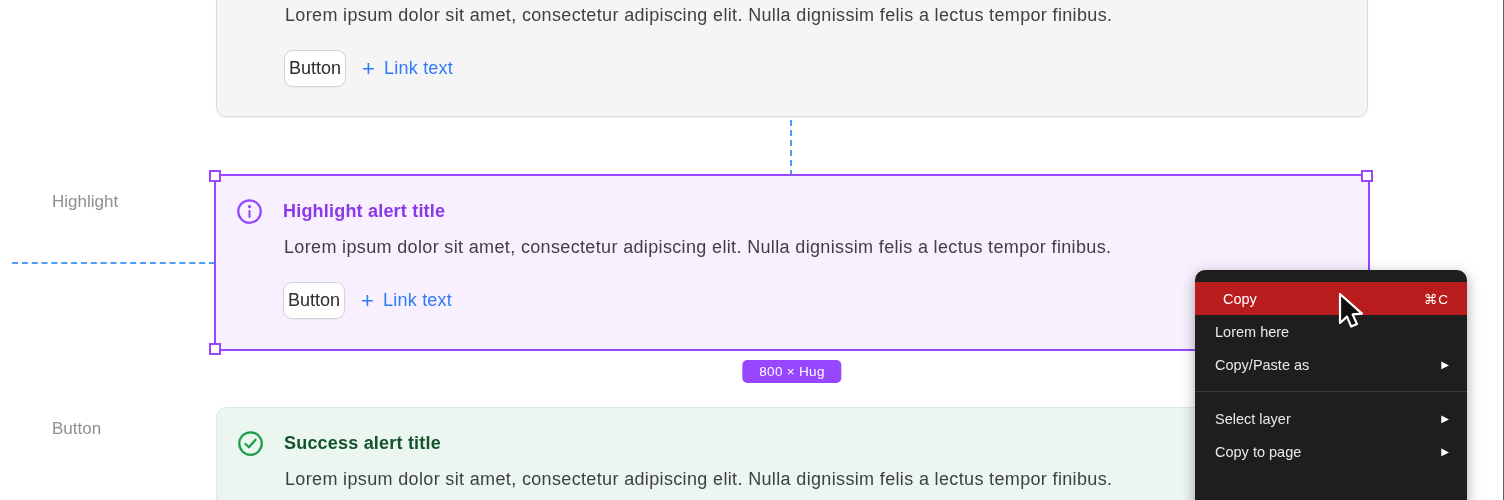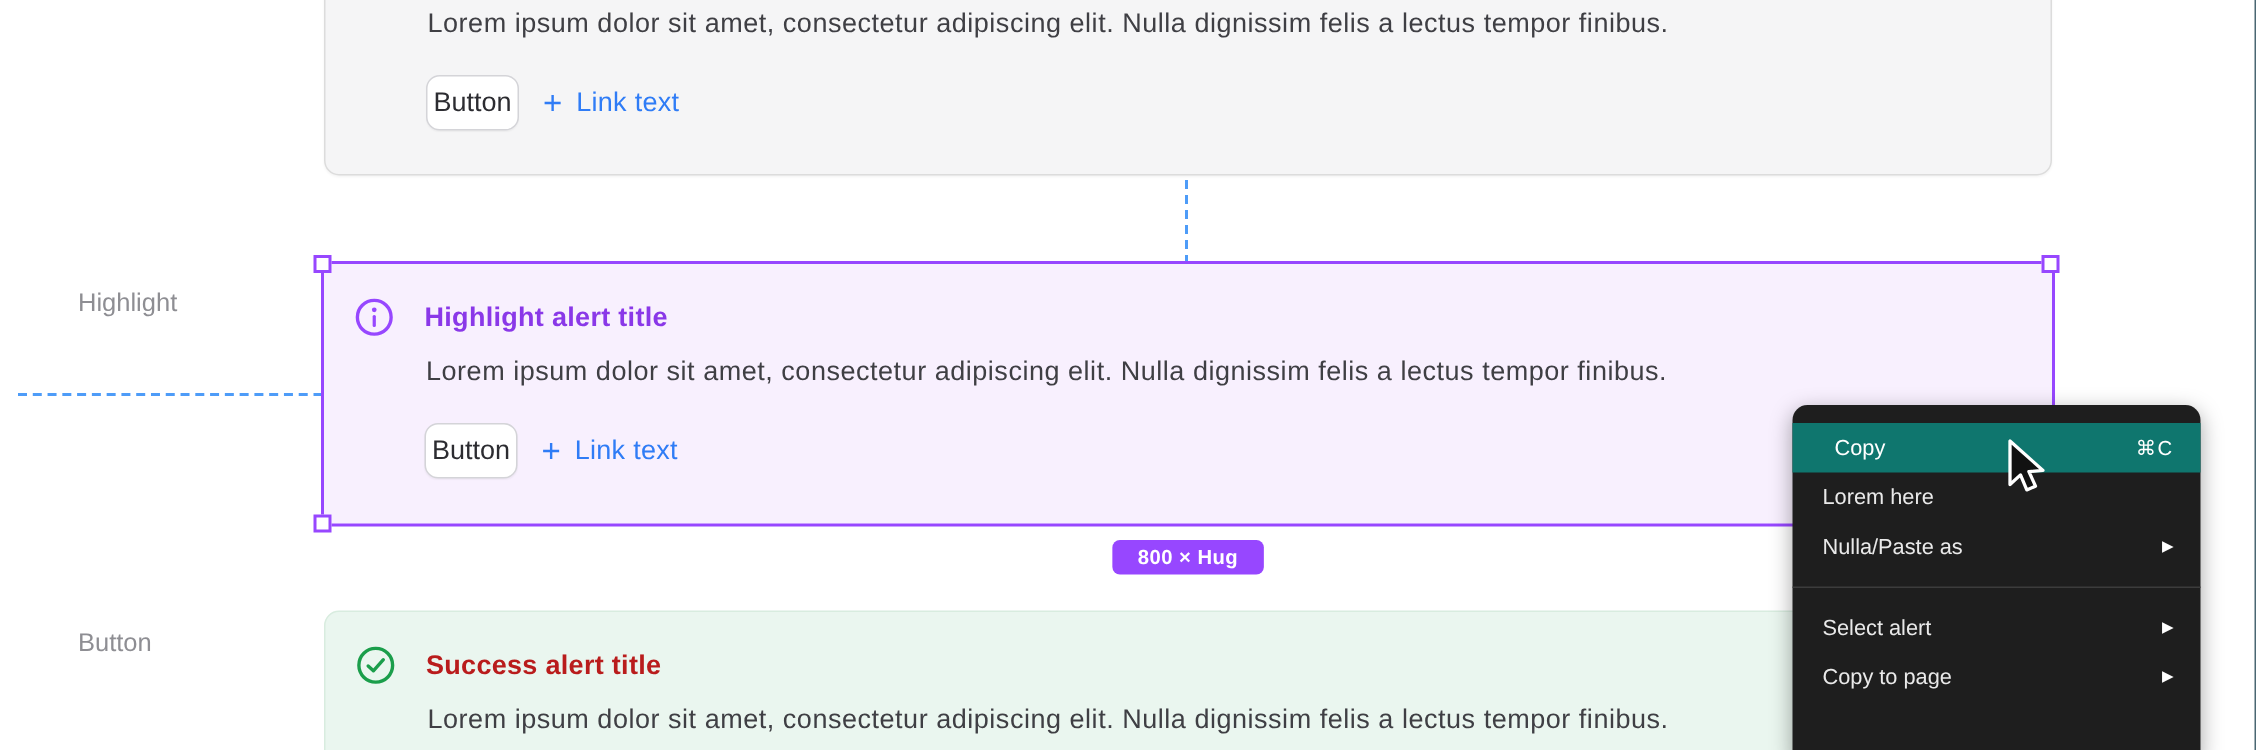--- a/index.html
+++ b/index.html
@@ -67,7 +67,7 @@
                padding:0 18px 0 20px; font-size:14.5px; color:#e9e9e9; cursor:pointer; }
   .menu-item .shortcut { color:#d6d6d6; letter-spacing:1px; font-size:13.5px; }
   .menu-item .submenu-arrow { color:#ffffff; font-size:10px; }
-  .menu-item.highlighted { background:#0f766e; color:#ffffff;padding-left:28px; }
+  .menu-item.highlighted { background:#b91c1c; color:#ffffff;padding-left:28px; }
   .menu-item.highlighted .shortcut { color:#ffffff; }
   .menu-sep { height:1px; background:#3c3c3c; margin:10px 0; }
 

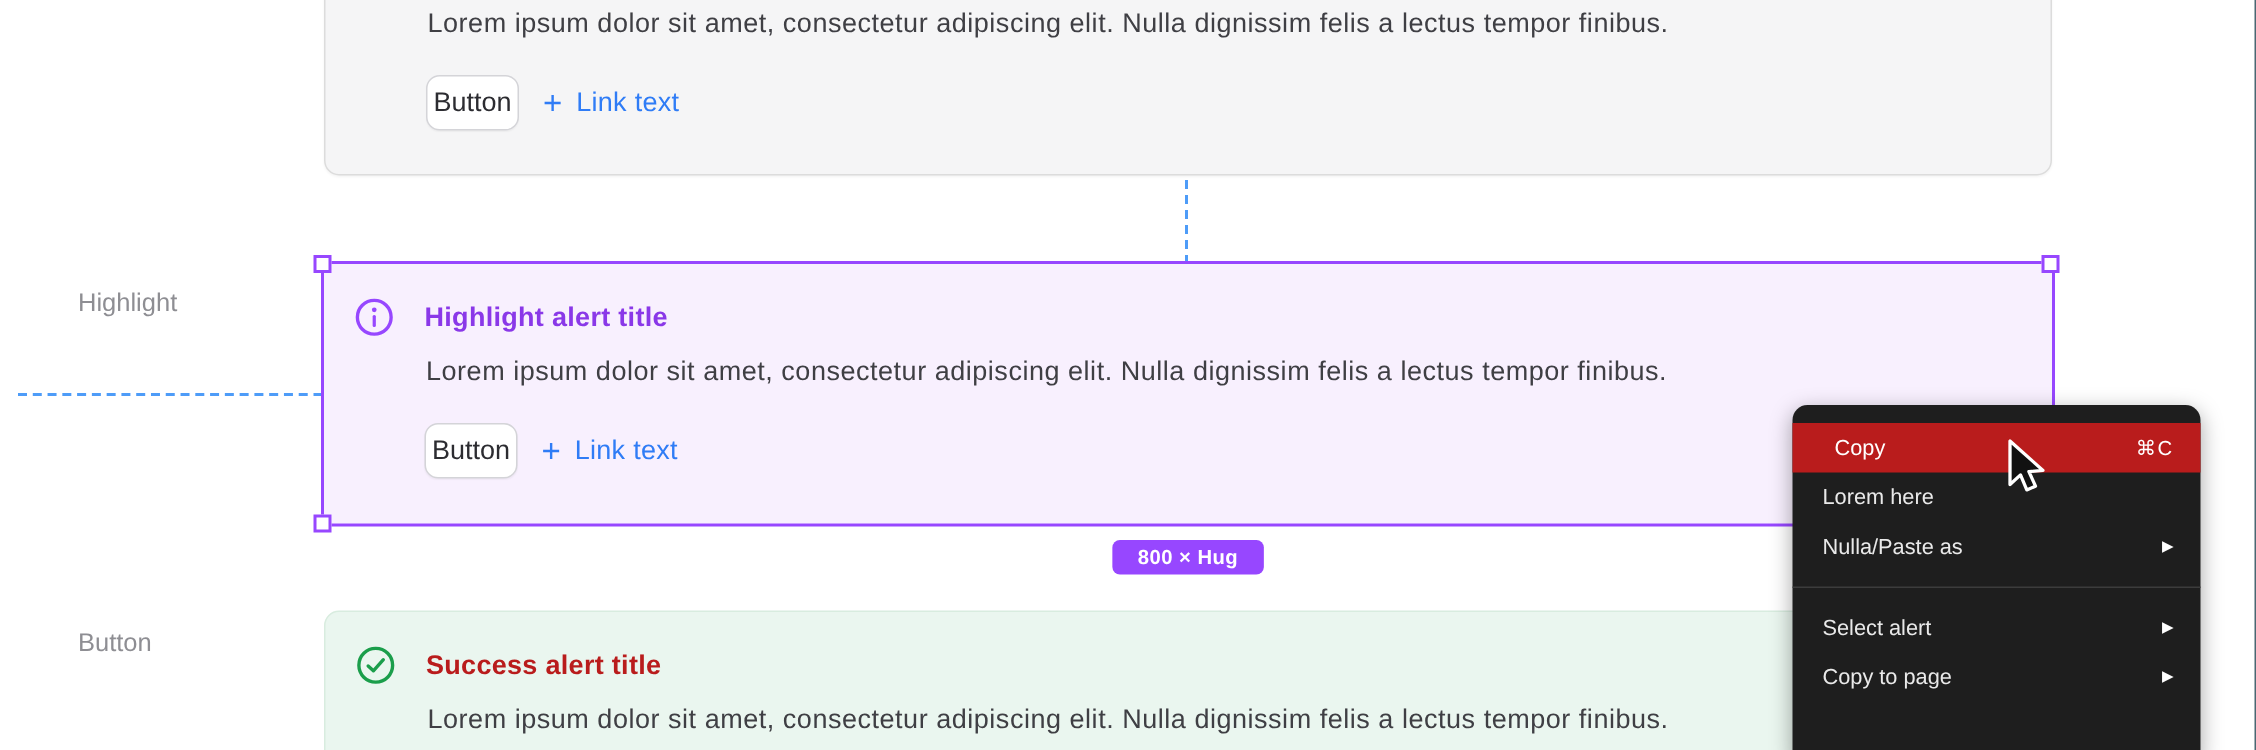--- a/index.html
+++ b/index.html
@@ -56,7 +56,7 @@
 
   
   .size-badge { position:absolute; left:780px; top:360px; transform:translateX(-50%);
-                background:#9747ff; color:#ffffff; font-size:13.5px; font-weight:700;
+                background:#9747ff; color:#ffffff; font-size:13.5px; font-weight:400;
                 letter-spacing:.3px; padding:4px 17px; border-radius:5px; white-space:nowrap; }
 
   

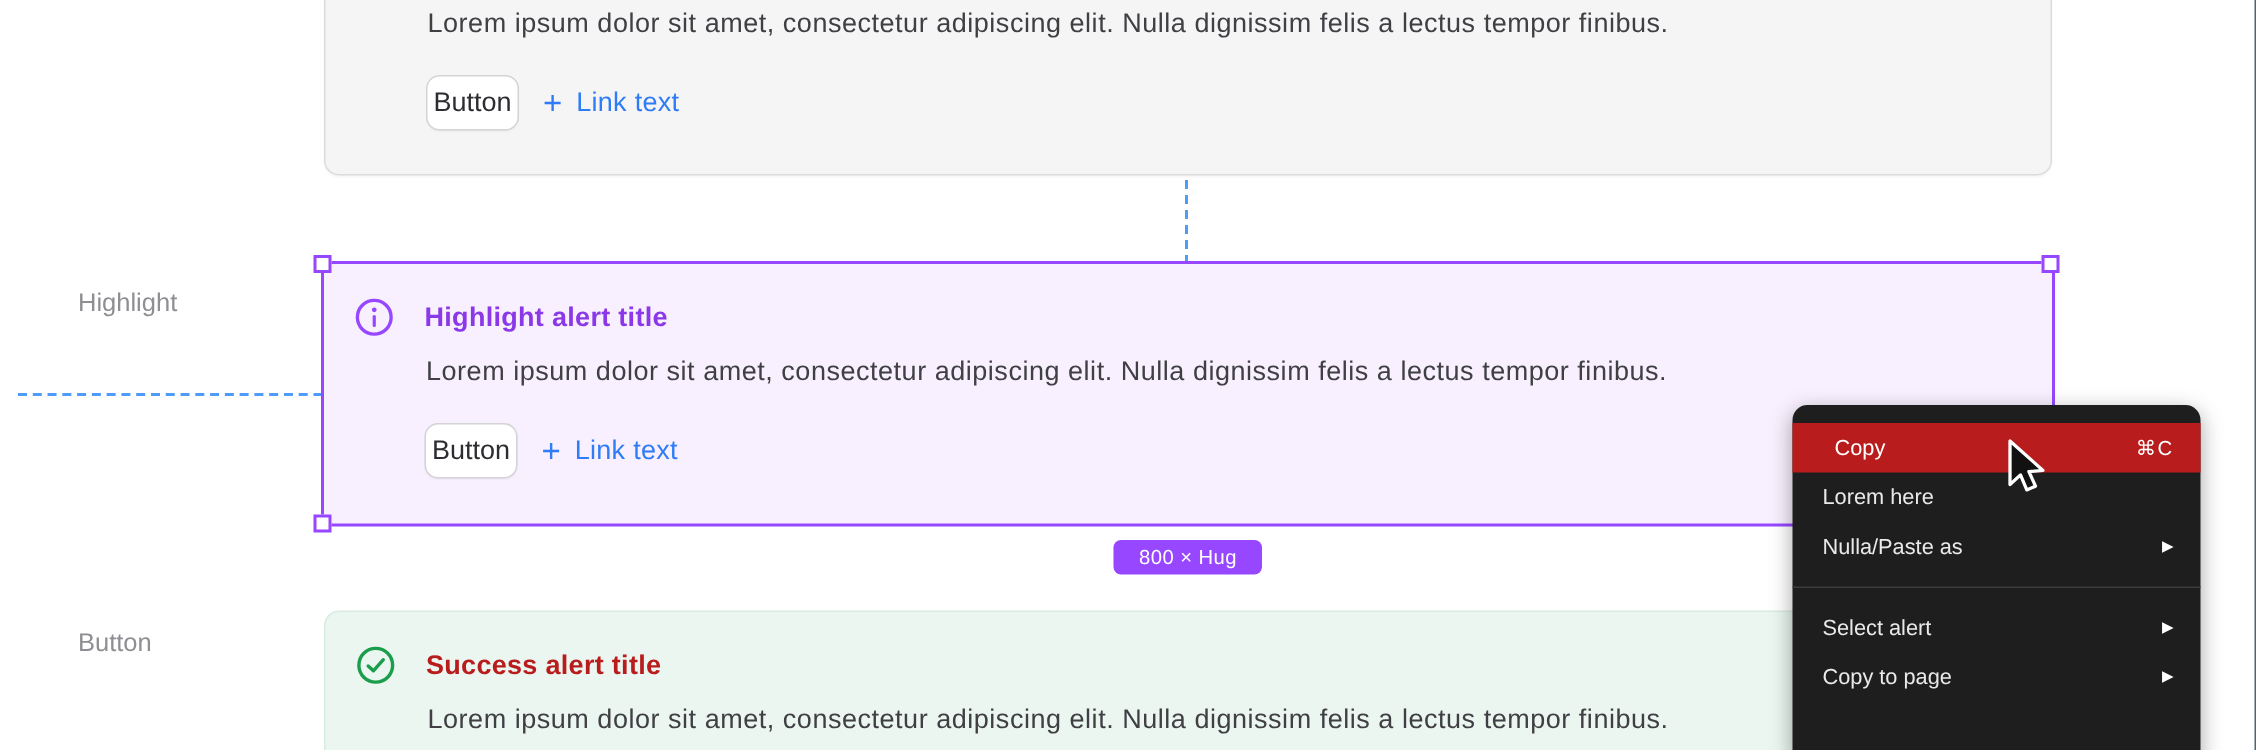--- a/index.html
+++ b/index.html
@@ -146,7 +146,7 @@
       <span class="shortcut"></span>
     </div>
     <div class="menu-item">
-      <span>Nulla/Paste as</span>
+      <span>Copy/Paste as</span>
       <span class="submenu-arrow">▶</span>
     </div>
     <div class="menu-sep"></div>

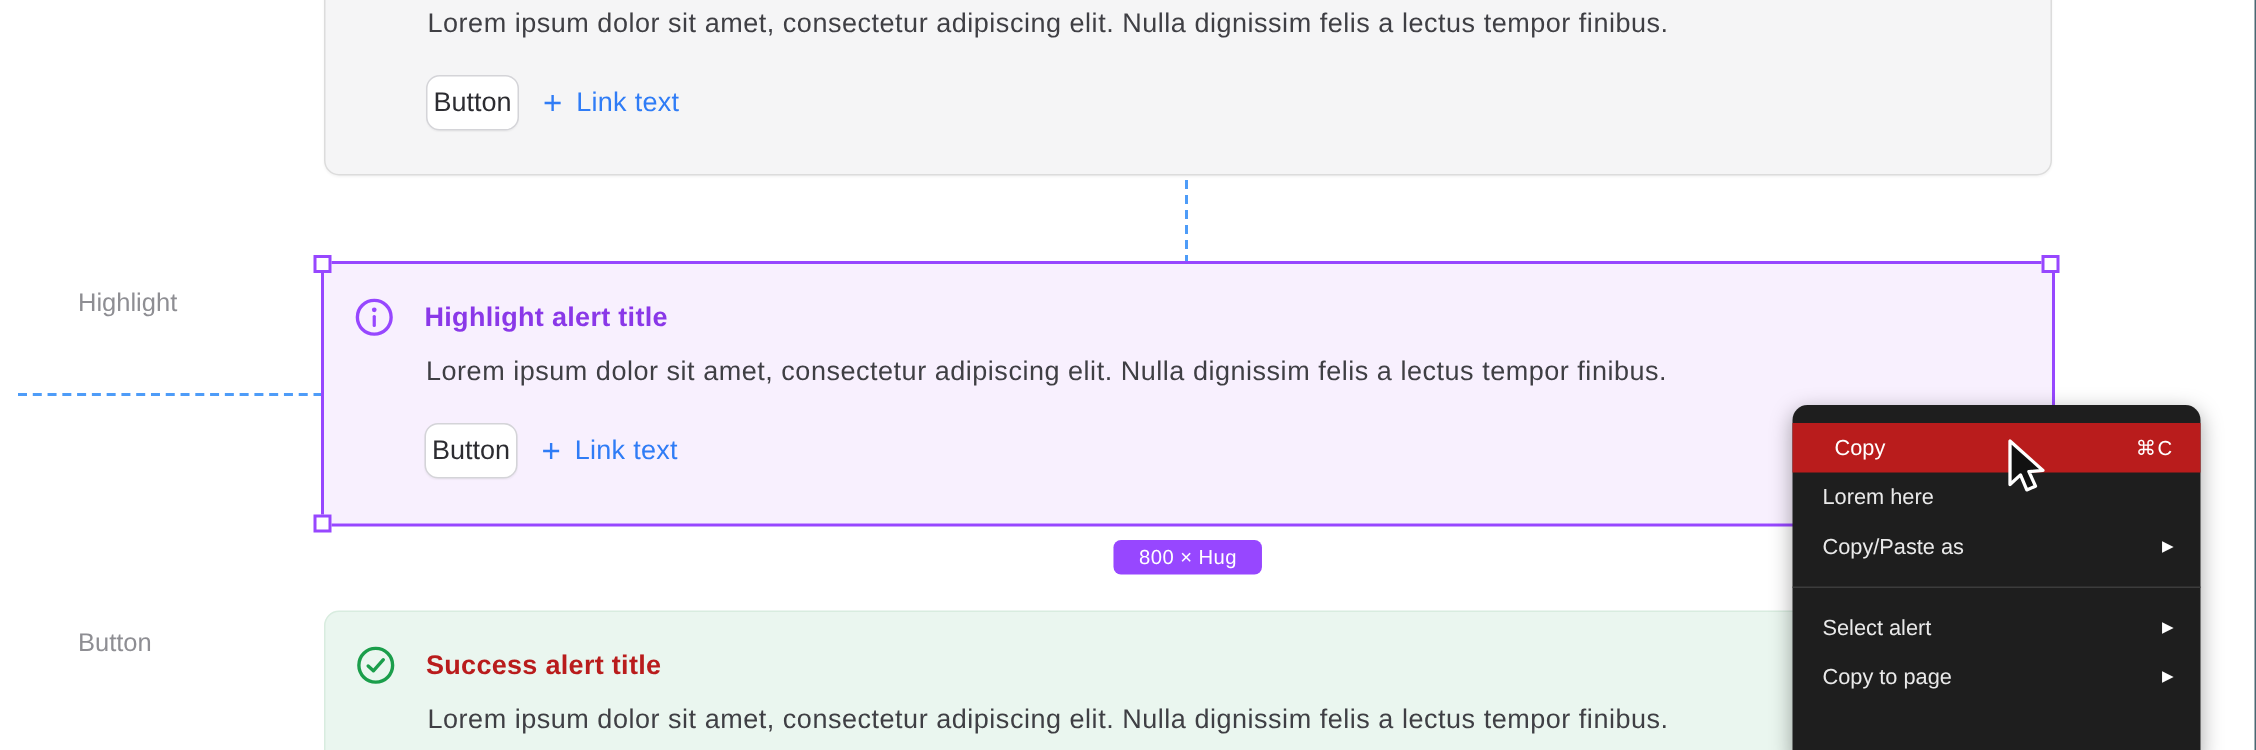--- a/index.html
+++ b/index.html
@@ -151,7 +151,7 @@
     </div>
     <div class="menu-sep"></div>
     <div class="menu-item">
-      <span>Select alert</span>
+      <span>Select layer</span>
       <span class="submenu-arrow">▶</span>
     </div>
     <div class="menu-item">

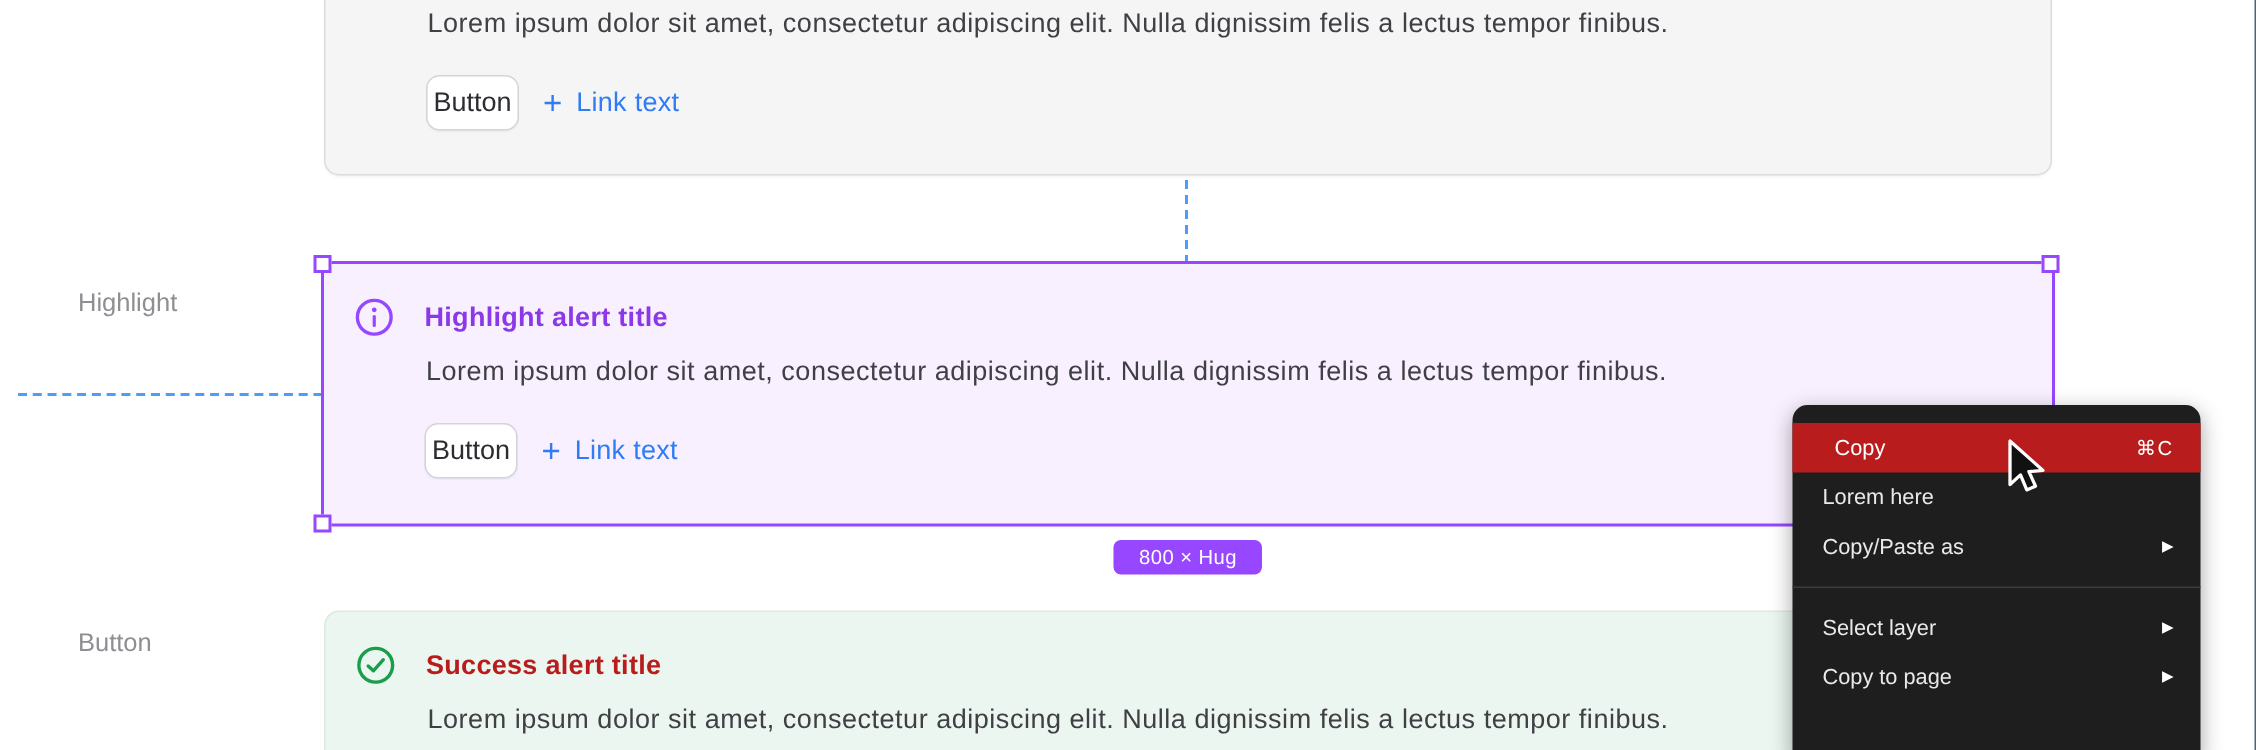--- a/index.html
+++ b/index.html
@@ -33,7 +33,7 @@
   .alert-icon { width:27px; height:27px; display:block; }
   .card-title { font-size:18px; font-weight:700; letter-spacing:.2px; }
   .title-purple { color:#8a38e8; }
-  .title-green  { color:#b91c1c; }
+  .title-green  { color:#14532d; }
 
   .card-body { position:absolute; top:61px; left:68px; font-size:18px; letter-spacing:.35px;
                color:#3f3f44; white-space:nowrap; }

